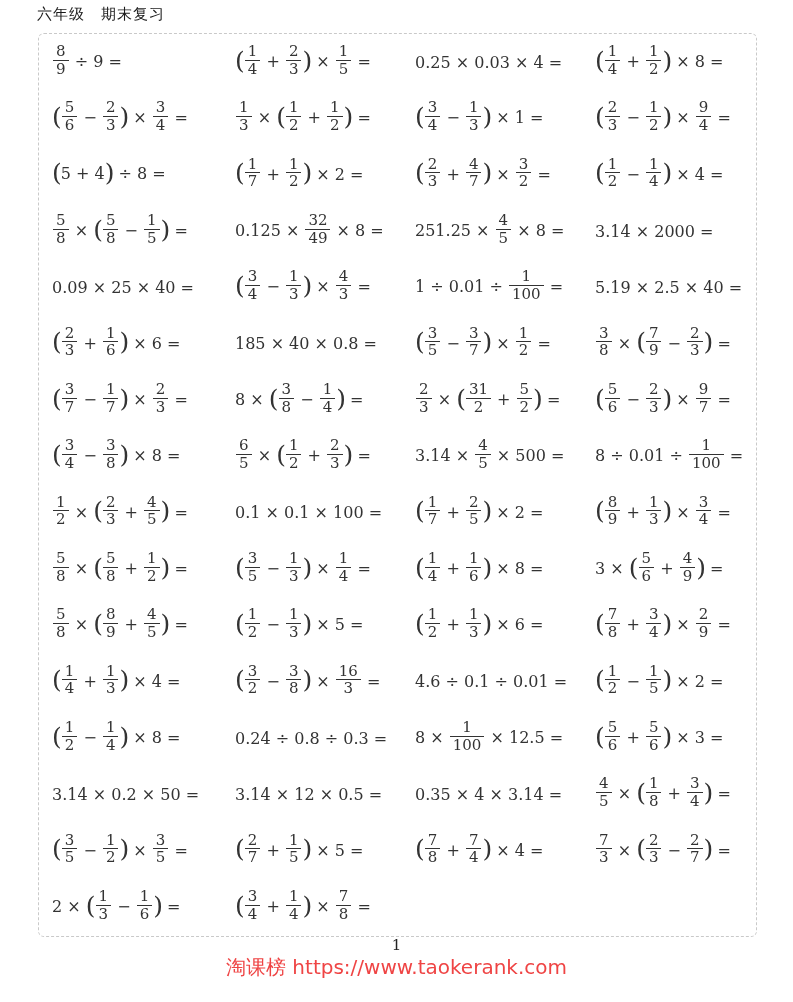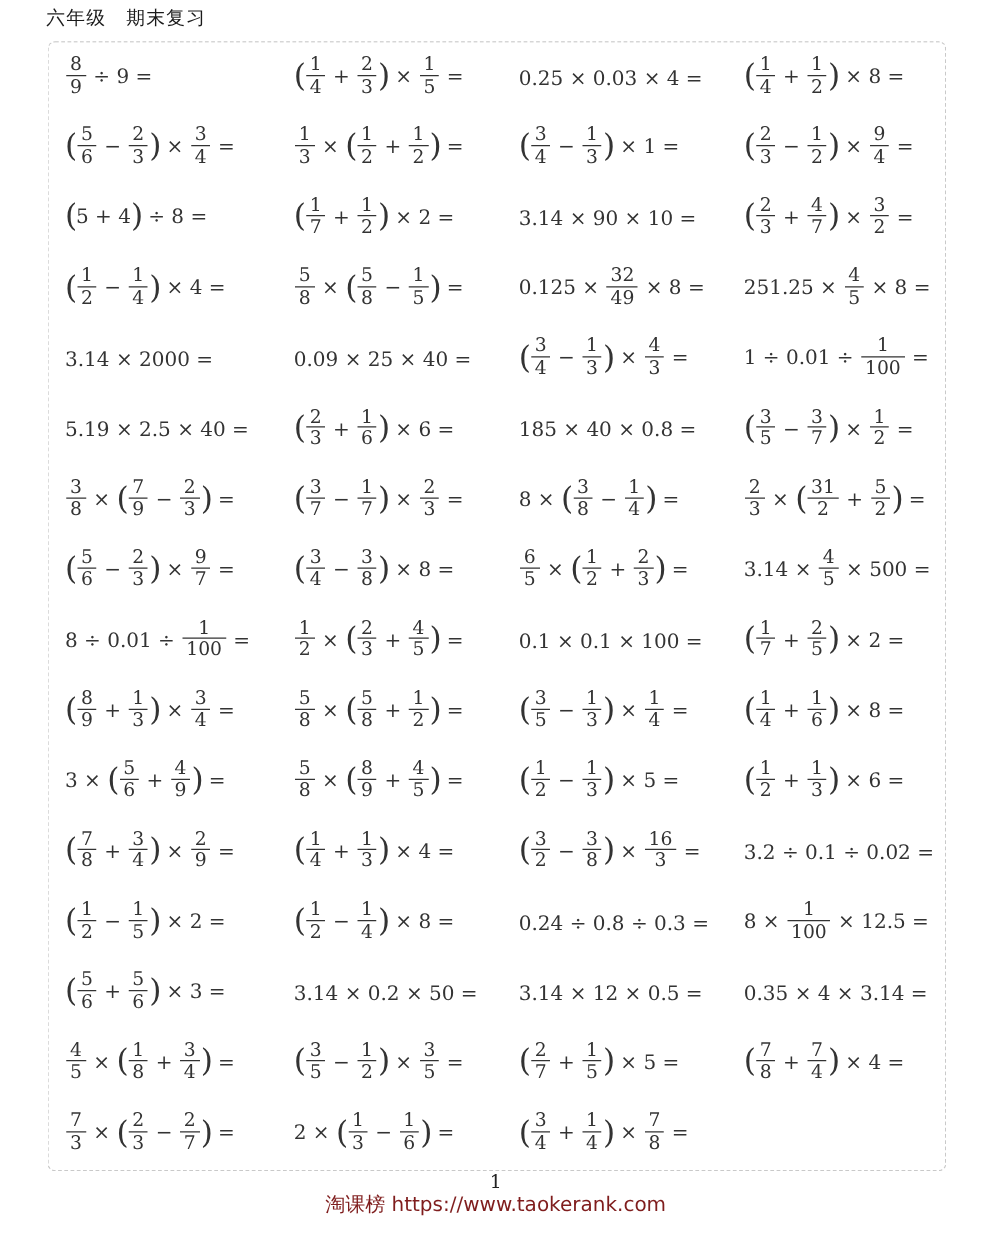--- a/index.html
+++ b/index.html
@@ -80,9 +80,6 @@
           <span class="expr"><span class="paren">(</span><span class="frac"><span class="num">1</span><span class="den">7</span></span> + <span class="frac"><span class="num">1</span><span class="den">2</span></span><span class="paren">)</span> × 2 =</span>
         </div>
         <div class="cell">
-          <span class="expr">3.14 × 90 × 10 =</span>
-        </div>
-        <div class="cell">
           <span class="expr"><span class="paren">(</span><span class="frac"><span class="num">2</span><span class="den">3</span></span> + <span class="frac"><span class="num">4</span><span class="den">7</span></span><span class="paren">)</span> × <span class="frac"><span class="num">3</span><span class="den">2</span></span> =</span>
         </div>
         <div class="cell">

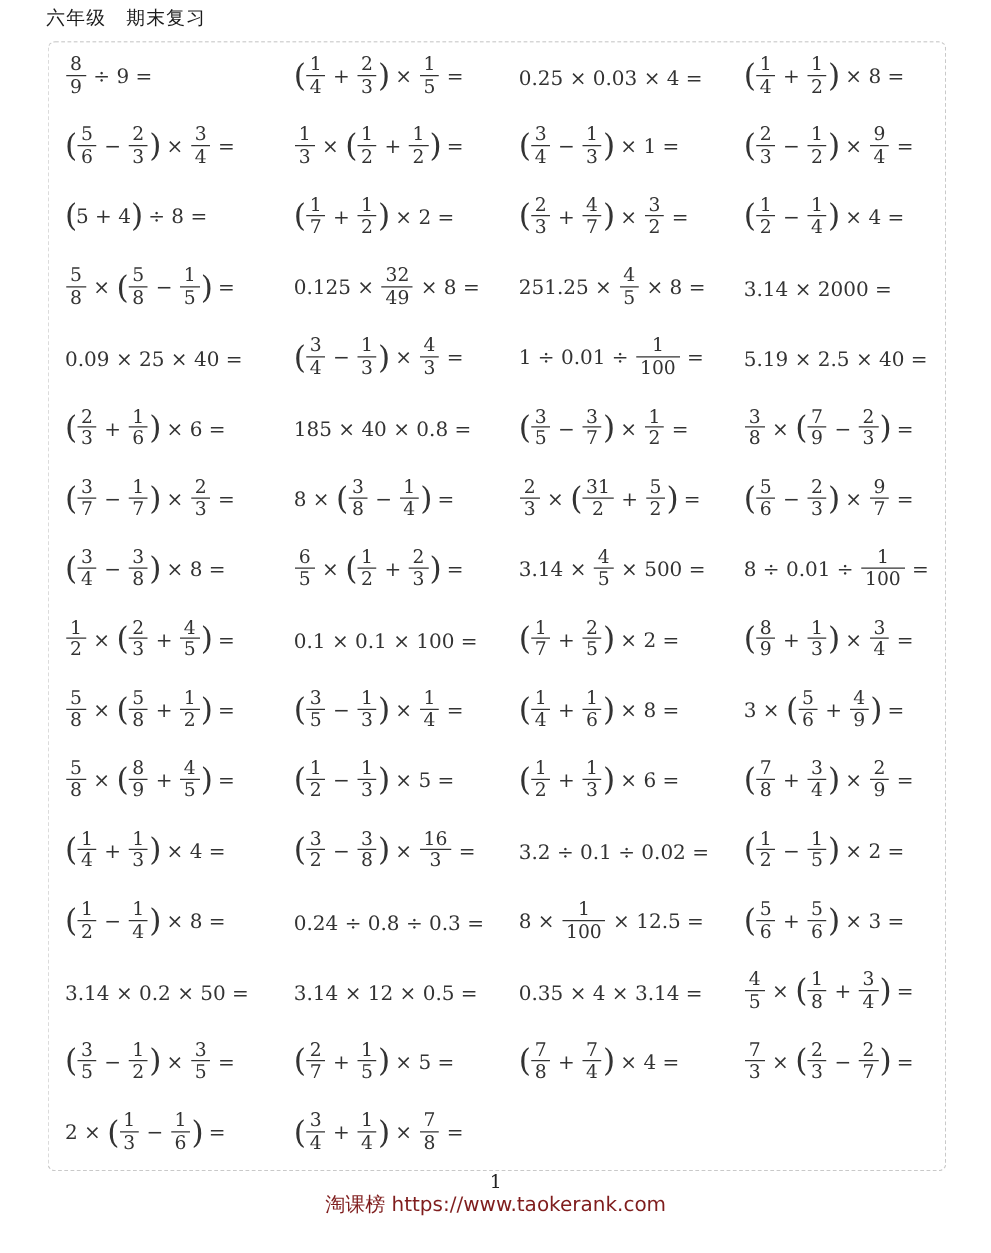--- a/index.html
+++ b/index.html
@@ -188,7 +188,7 @@
           <span class="expr"><span class="paren">(</span><span class="frac"><span class="num">3</span><span class="den">2</span></span> − <span class="frac"><span class="num">3</span><span class="den">8</span></span><span class="paren">)</span> × <span class="frac"><span class="num">16</span><span class="den">3</span></span> =</span>
         </div>
         <div class="cell">
-          <span class="expr">3.2 ÷ 0.1 ÷ 0.02 =</span>
+          <span class="expr">4.6 ÷ 0.1 ÷ 0.01 =</span>
         </div>
         <div class="cell">
           <span class="expr"><span class="paren">(</span><span class="frac"><span class="num">1</span><span class="den">2</span></span> − <span class="frac"><span class="num">1</span><span class="den">5</span></span><span class="paren">)</span> × 2 =</span>

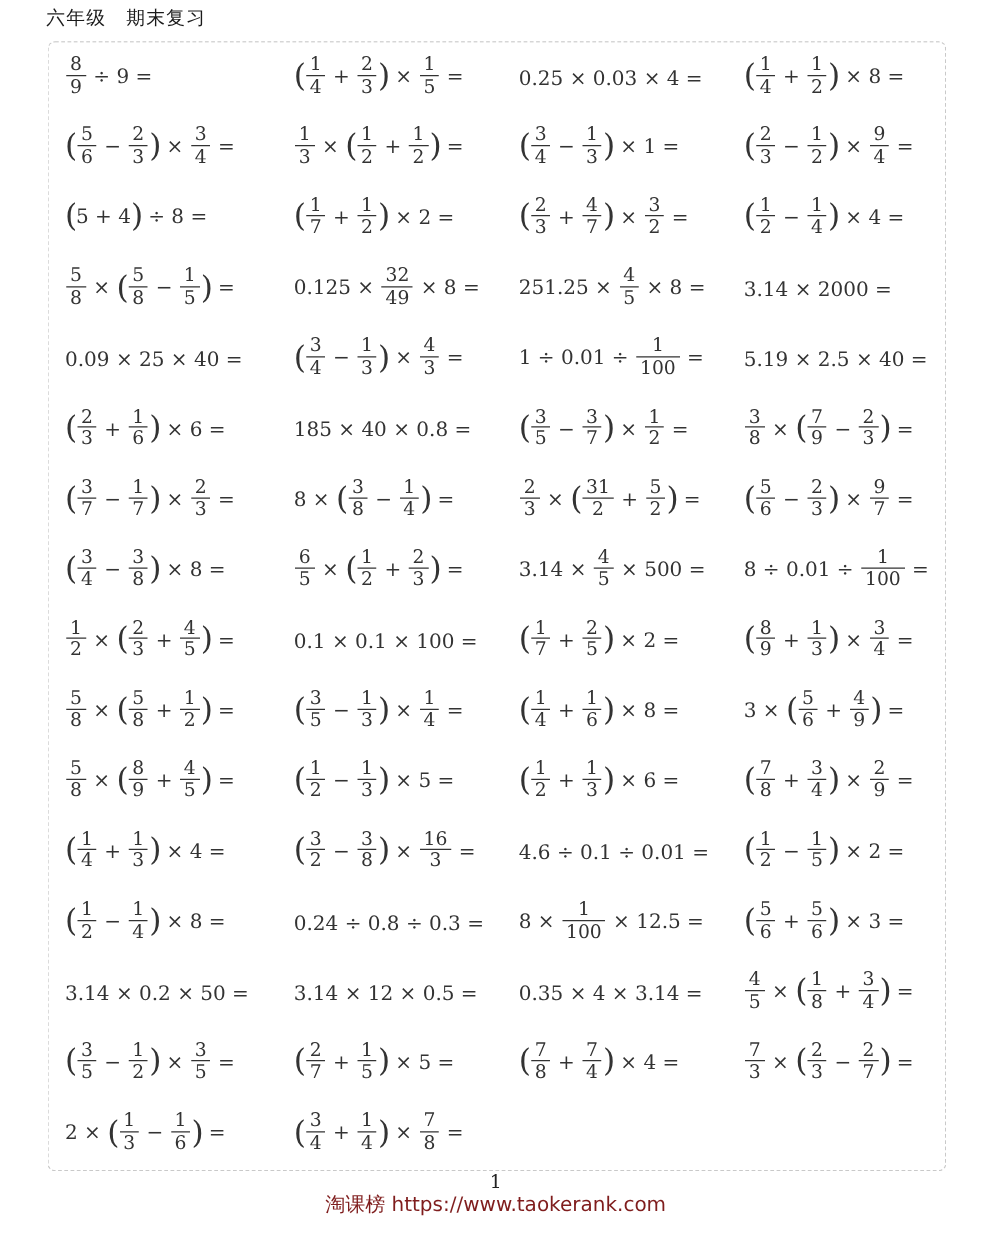--- a/index.html
+++ b/index.html
@@ -37,7 +37,7 @@
   .footer { position:absolute; left:0; right:0; top:936px; text-align:center; }
   .page-number { font-size:15px; color:#222; font-family:"DejaVu Serif", serif; }
   .site-line {
-    font-size:16px; color:#7f1d1d; margin-top:0px;
+    font-size:20px; color:#ef4444; margin-top:0px;
     font-family:"DejaVu Sans", sans-serif;
   }
 </style>

